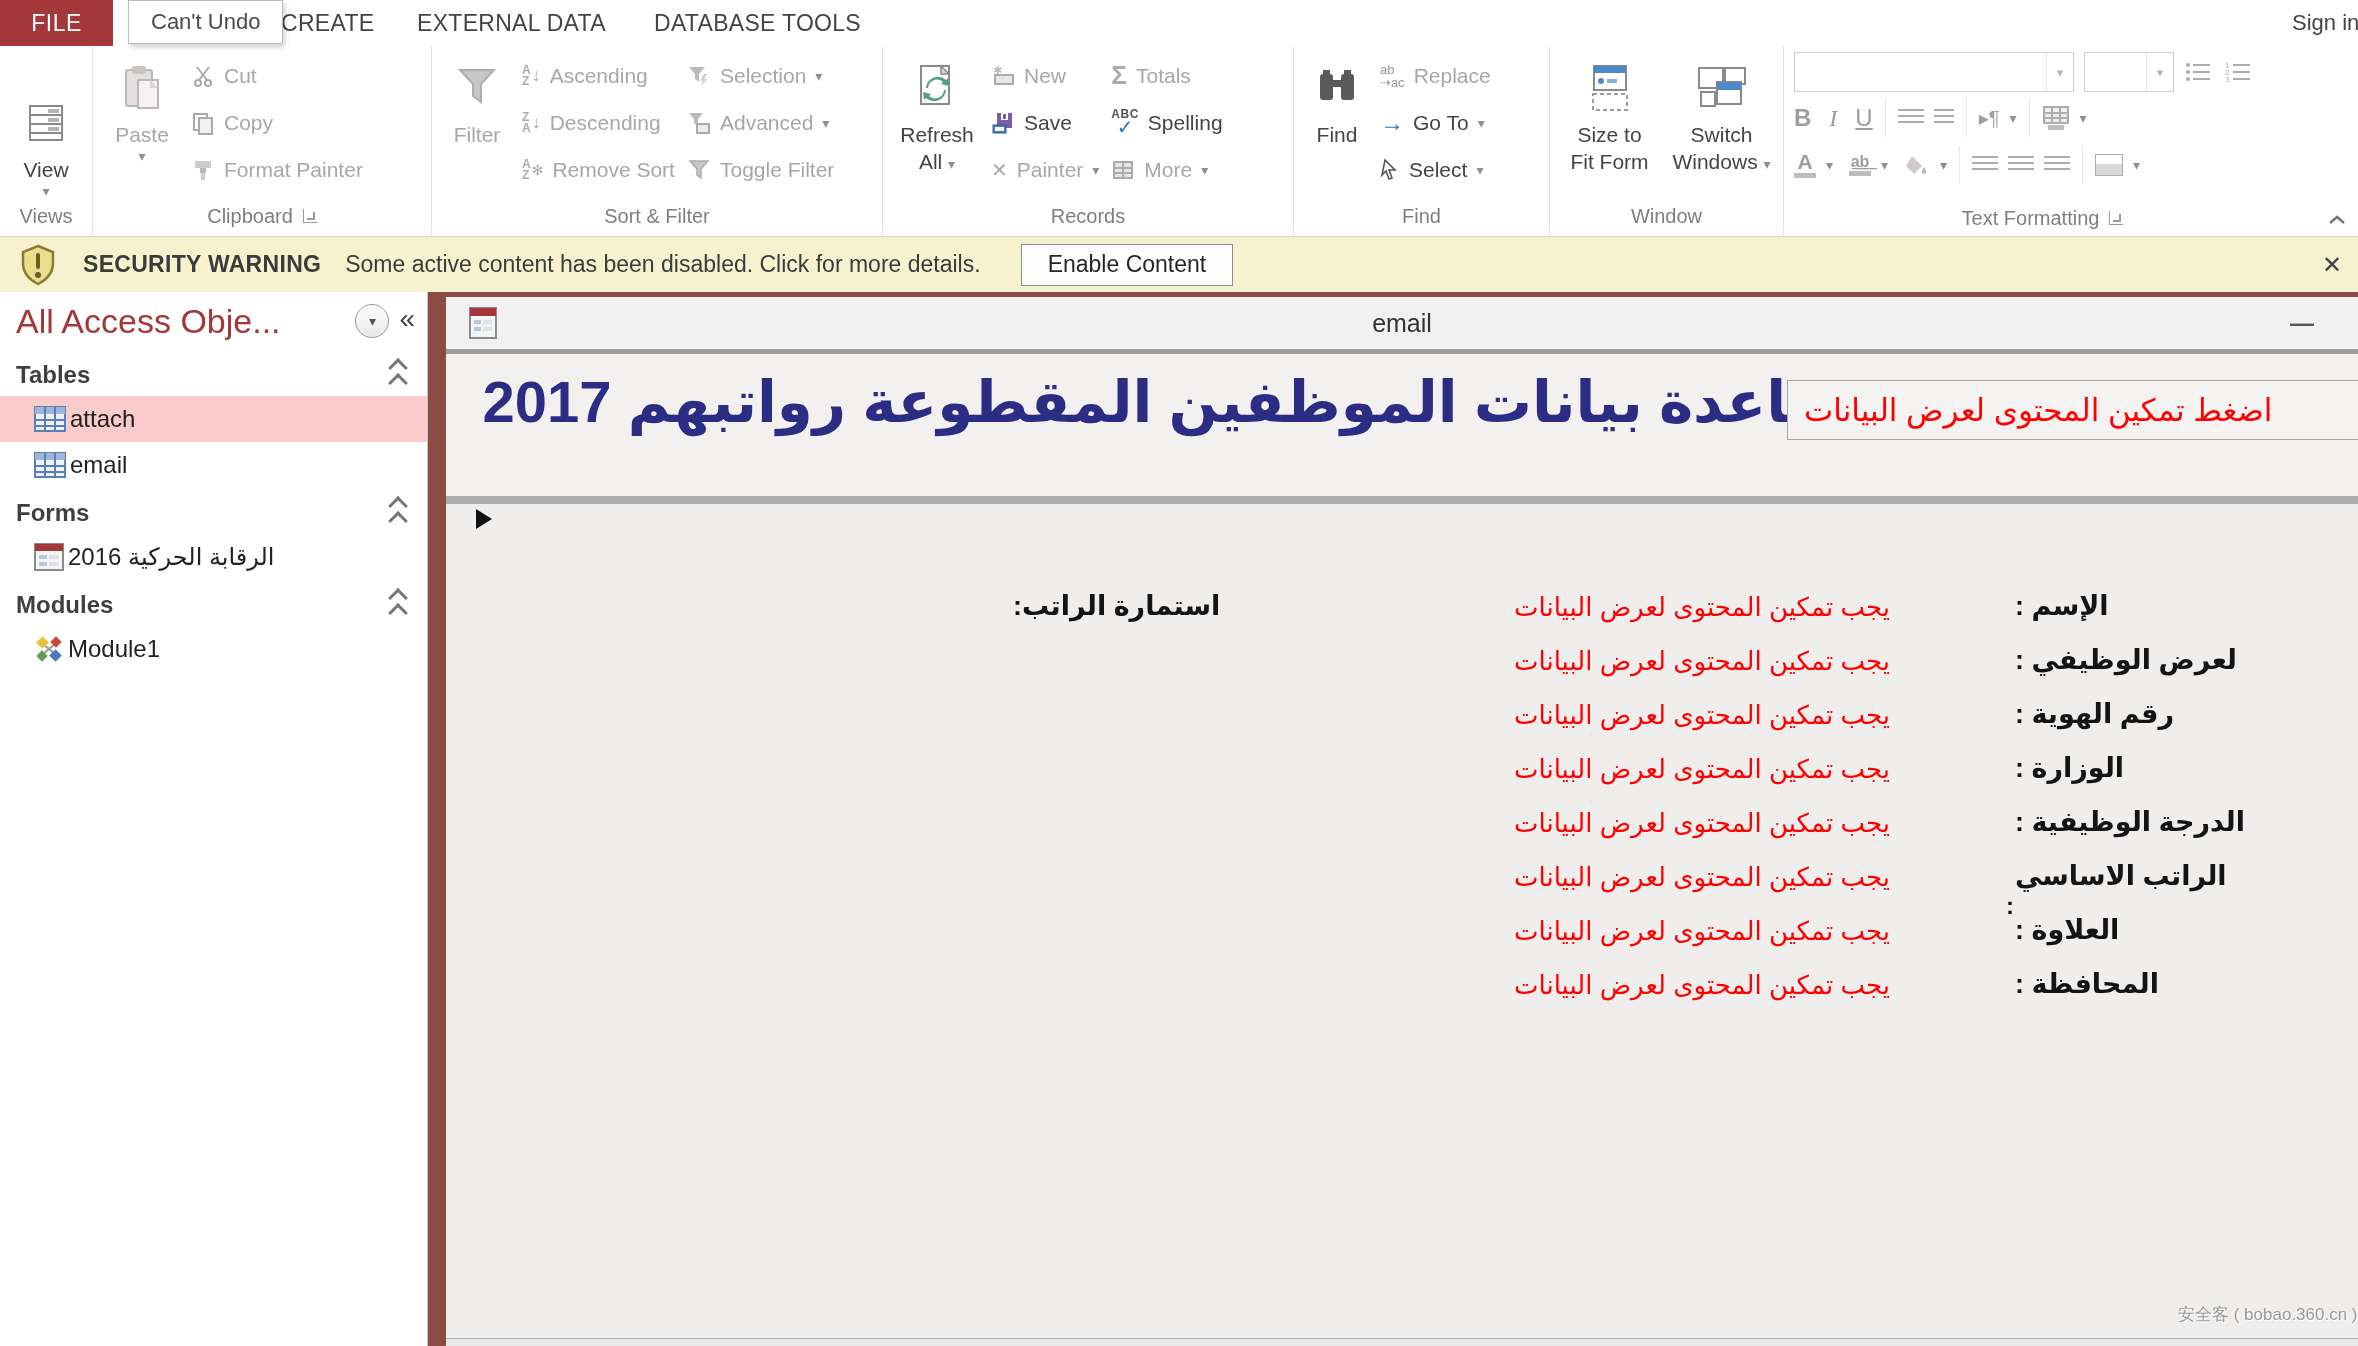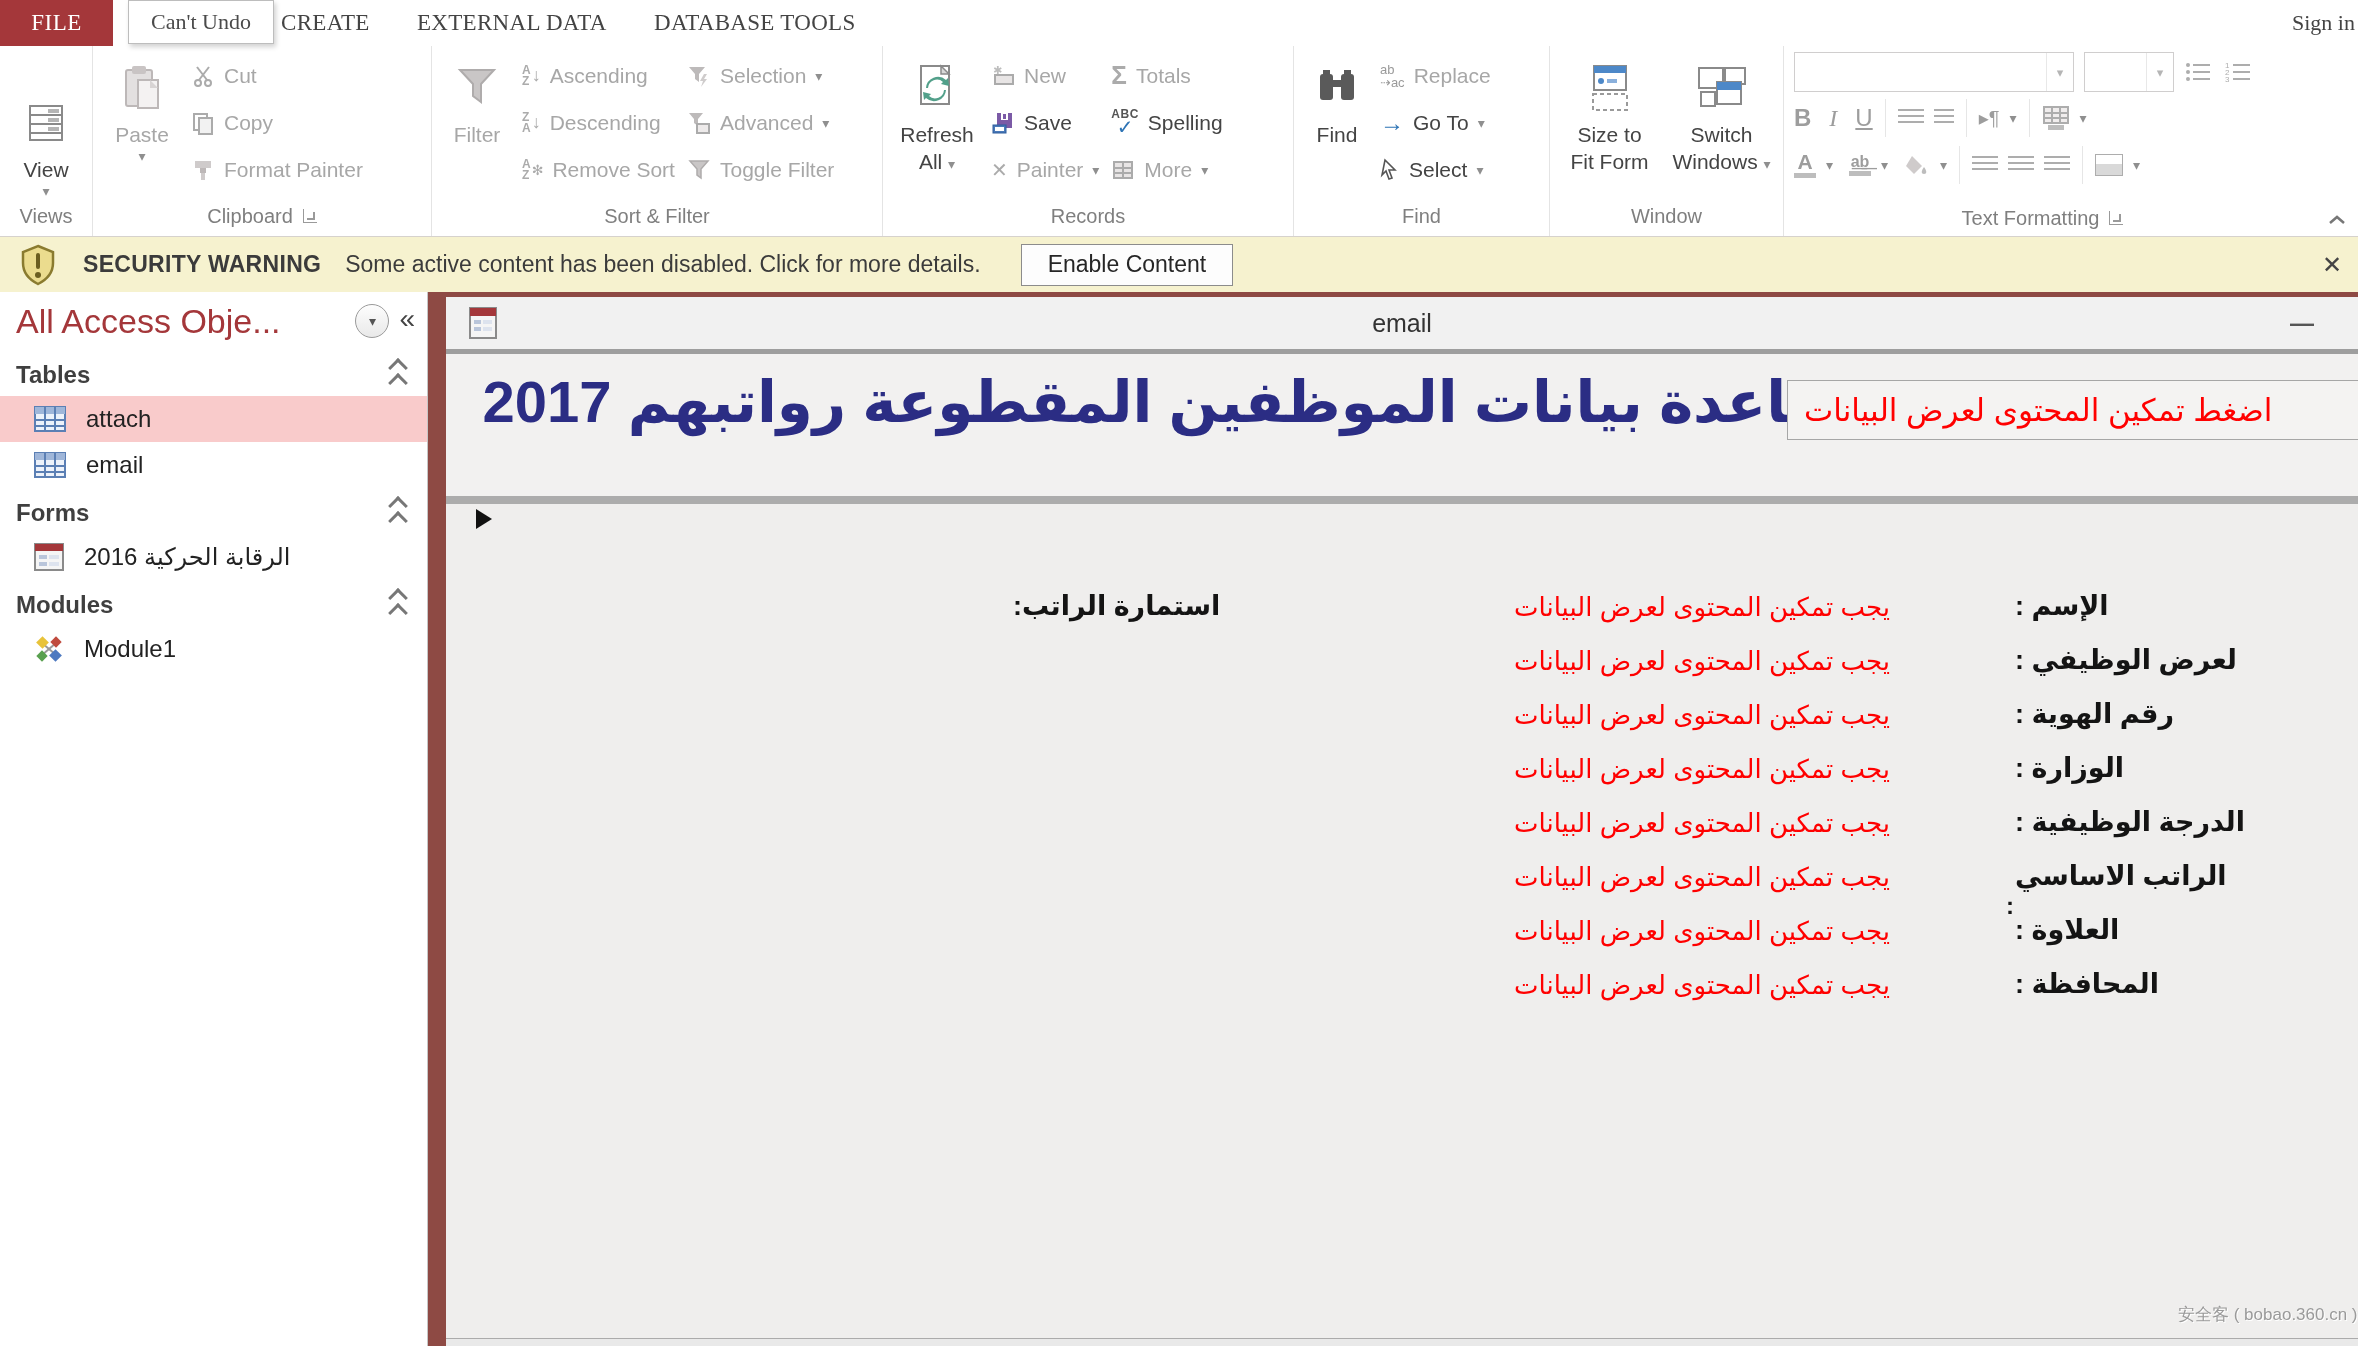--- a/index.html
+++ b/index.html
@@ -12,7 +12,7 @@
   .rtl{direction:rtl;}
 
   
-  #tabbar{left:0;top:0;width:2358px;height:46px;background:#fff;font-family:Liberation Serif, serif;}
+  #tabbar{left:0;top:0;width:2358px;height:46px;background:#fff;}
   #file-tab{left:0;top:0;width:113px;height:46px;background:#A4373A;color:#fff;
     display:flex;align-items:center;justify-content:center;font-size:23px;letter-spacing:.5px;}
   .rtab{top:0;height:46px;display:flex;align-items:center;font-size:23px;color:#444;letter-spacing:.3px;}

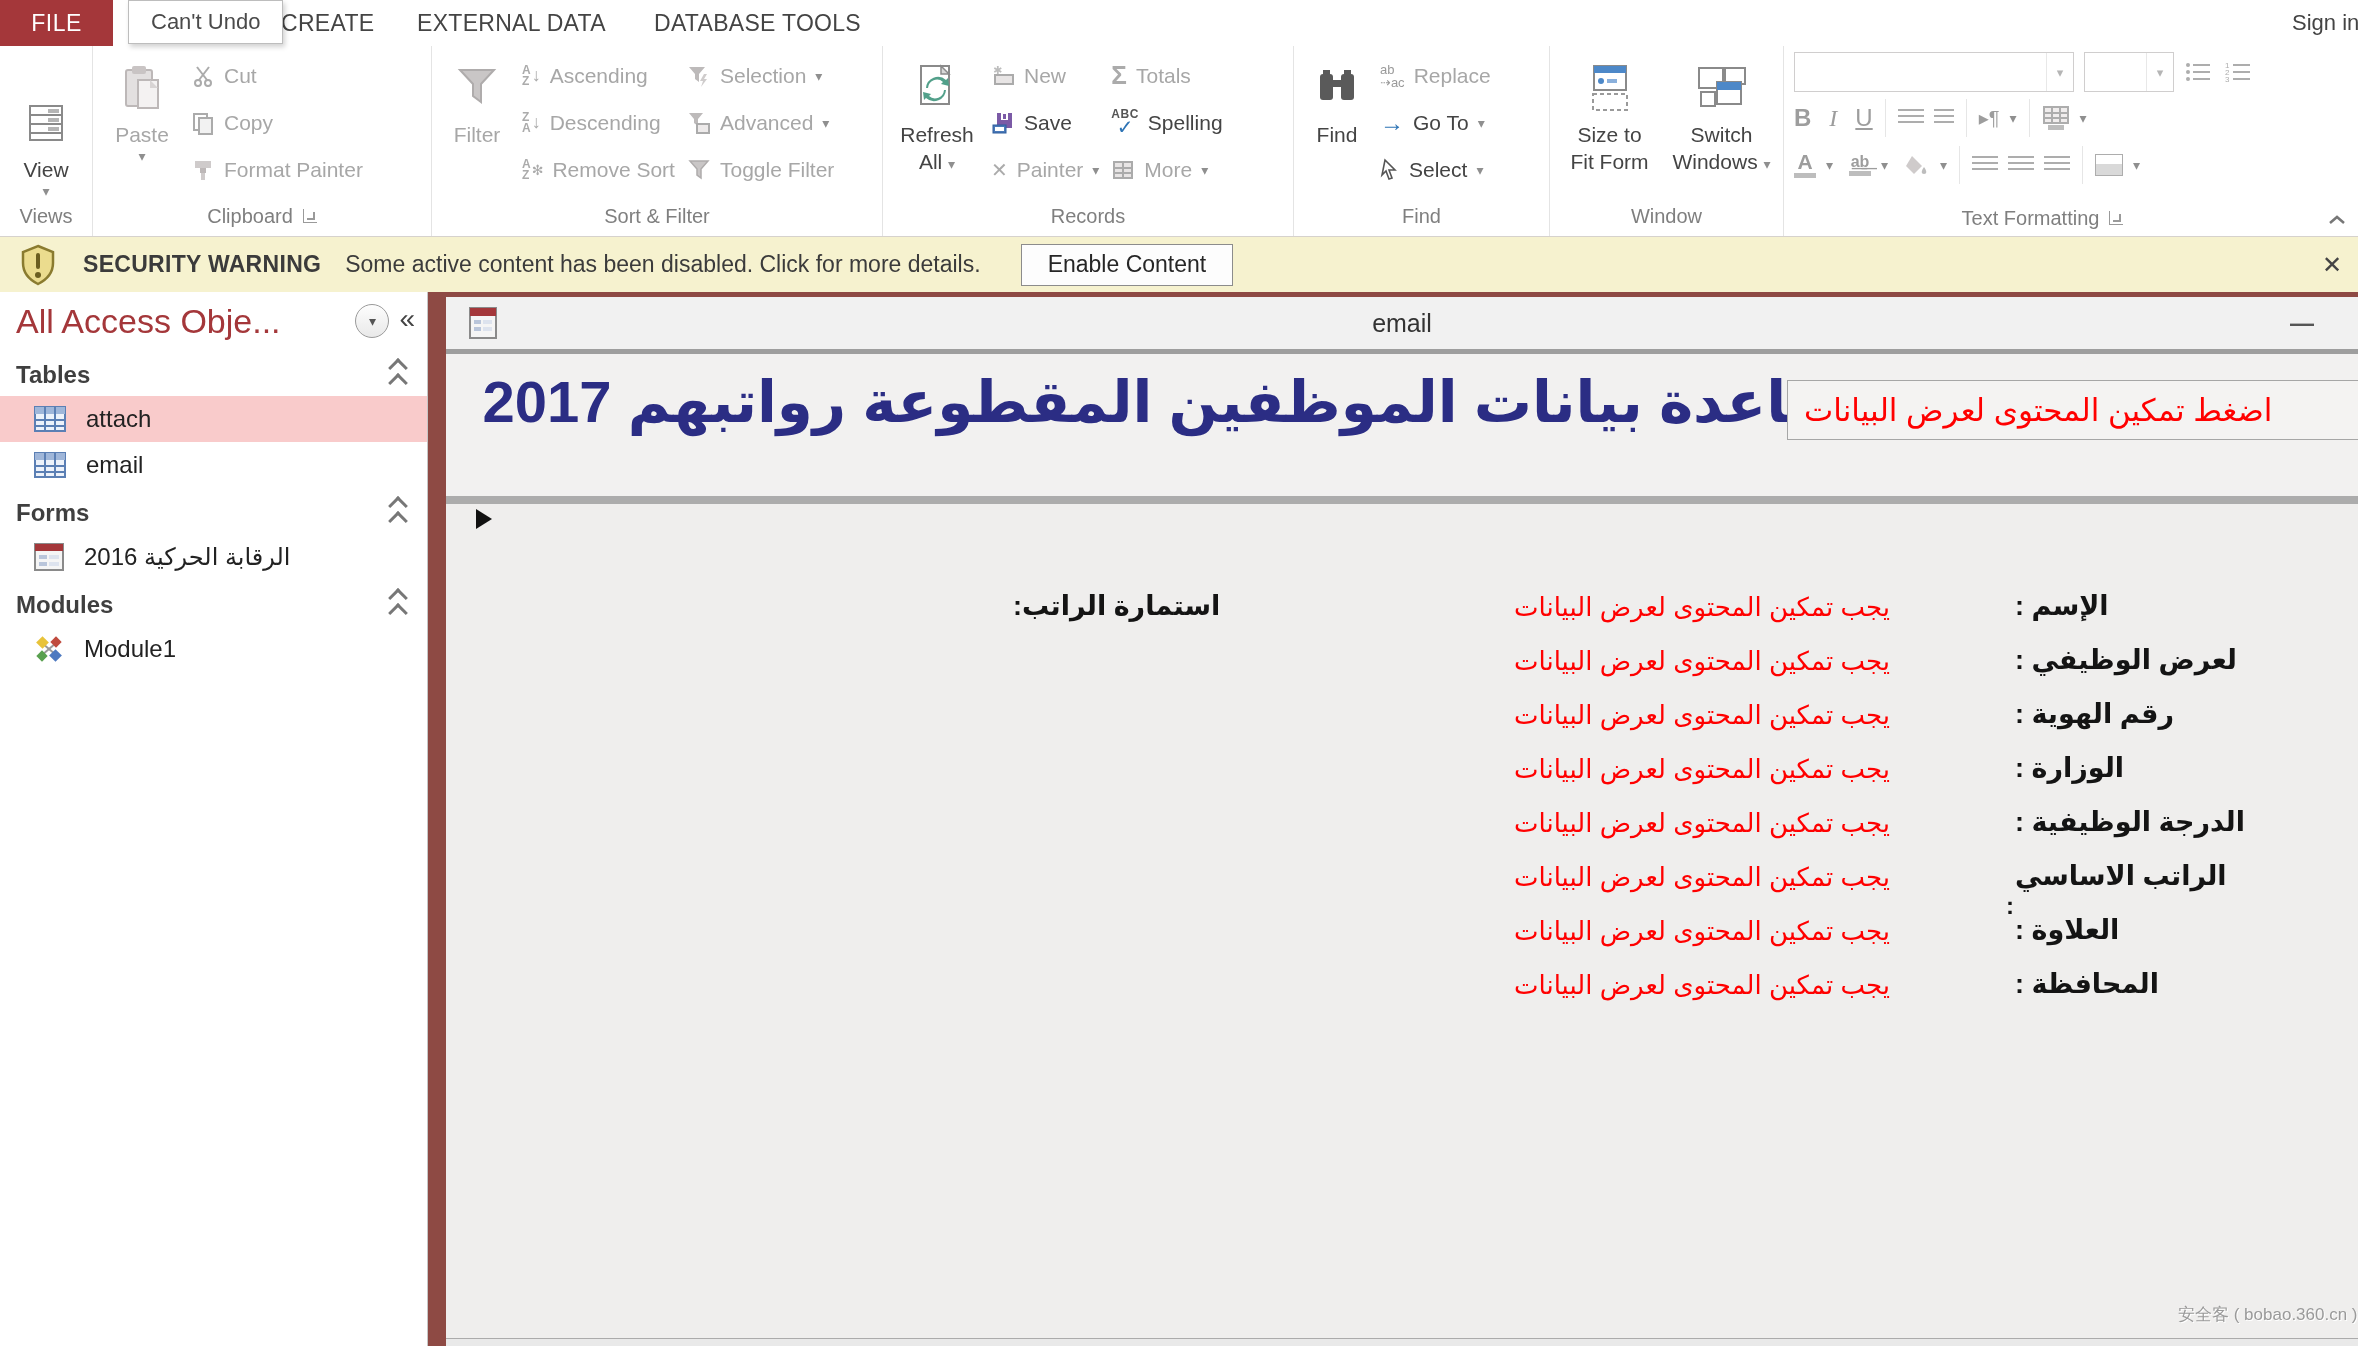--- a/index.html
+++ b/index.html
@@ -83,7 +83,7 @@
   #nav-collapse{font-size:28px;color:#444;flex:none;margin-top:-4px;}
   .nav-sec{height:42px;display:flex;align-items:center;justify-content:space-between;padding:0 22px 0 16px;
     font-size:24px;font-weight:bold;color:#3F3F3F;margin-top:4px;}
-  .nav-item{height:46px;display:flex;align-items:center;gap:20px;padding-left:34px;font-size:24px;color:#222;}
+  .nav-item{height:46px;display:flex;align-items:center;gap:4px;padding-left:34px;font-size:24px;color:#222;}
   .nav-item.sel{background:#F9CBCB;}
   .chev2{display:flex;flex-direction:column;gap:1px;}
   .chev2 b{width:11px;height:11px;border-top:3px solid #777;border-left:3px solid #777;transform:rotate(45deg);display:block;}

